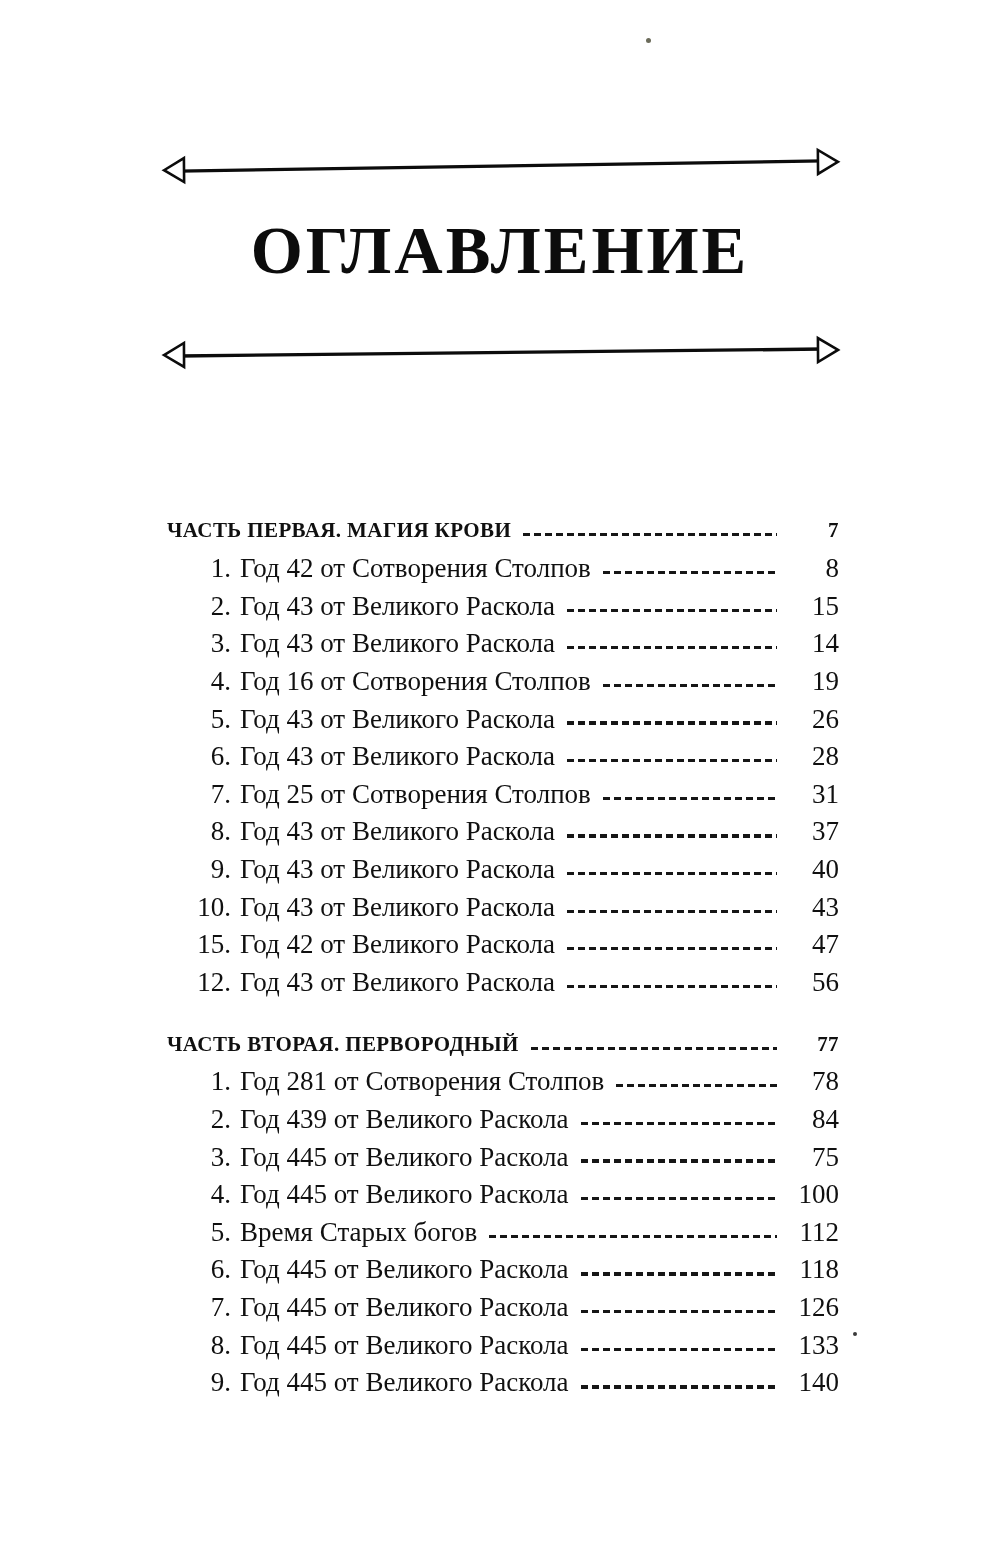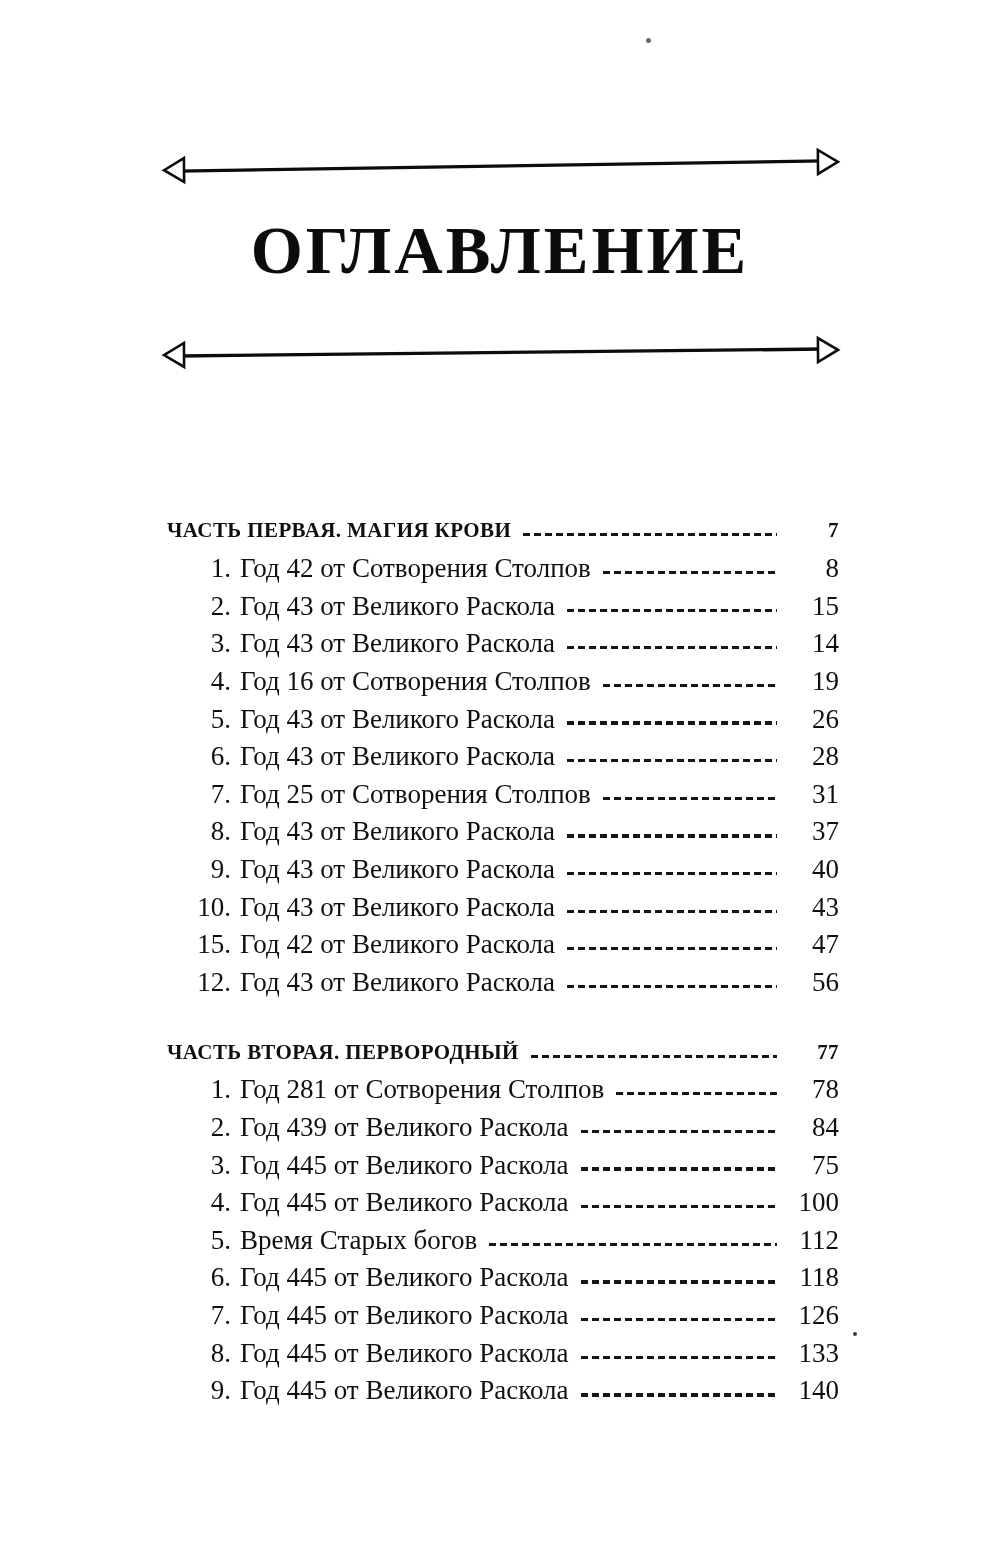--- a/index.html
+++ b/index.html
@@ -31,7 +31,7 @@
   .toc{position:absolute;left:167px;top:512px;width:672px;}
   .row{display:flex;align-items:center;height:37.65px;white-space:nowrap;}
   .row.heading{font-size:21px;font-weight:700;letter-spacing:0.4px;}
-  .row.heading.second{margin-top:32px;}
+  .row.heading.second{margin-top:24px;}
   .row.entry{font-size:27px;}
   .num{flex:0 0 64px;text-align:right;padding-right:9px;}
   .label{flex:0 0 auto;}

